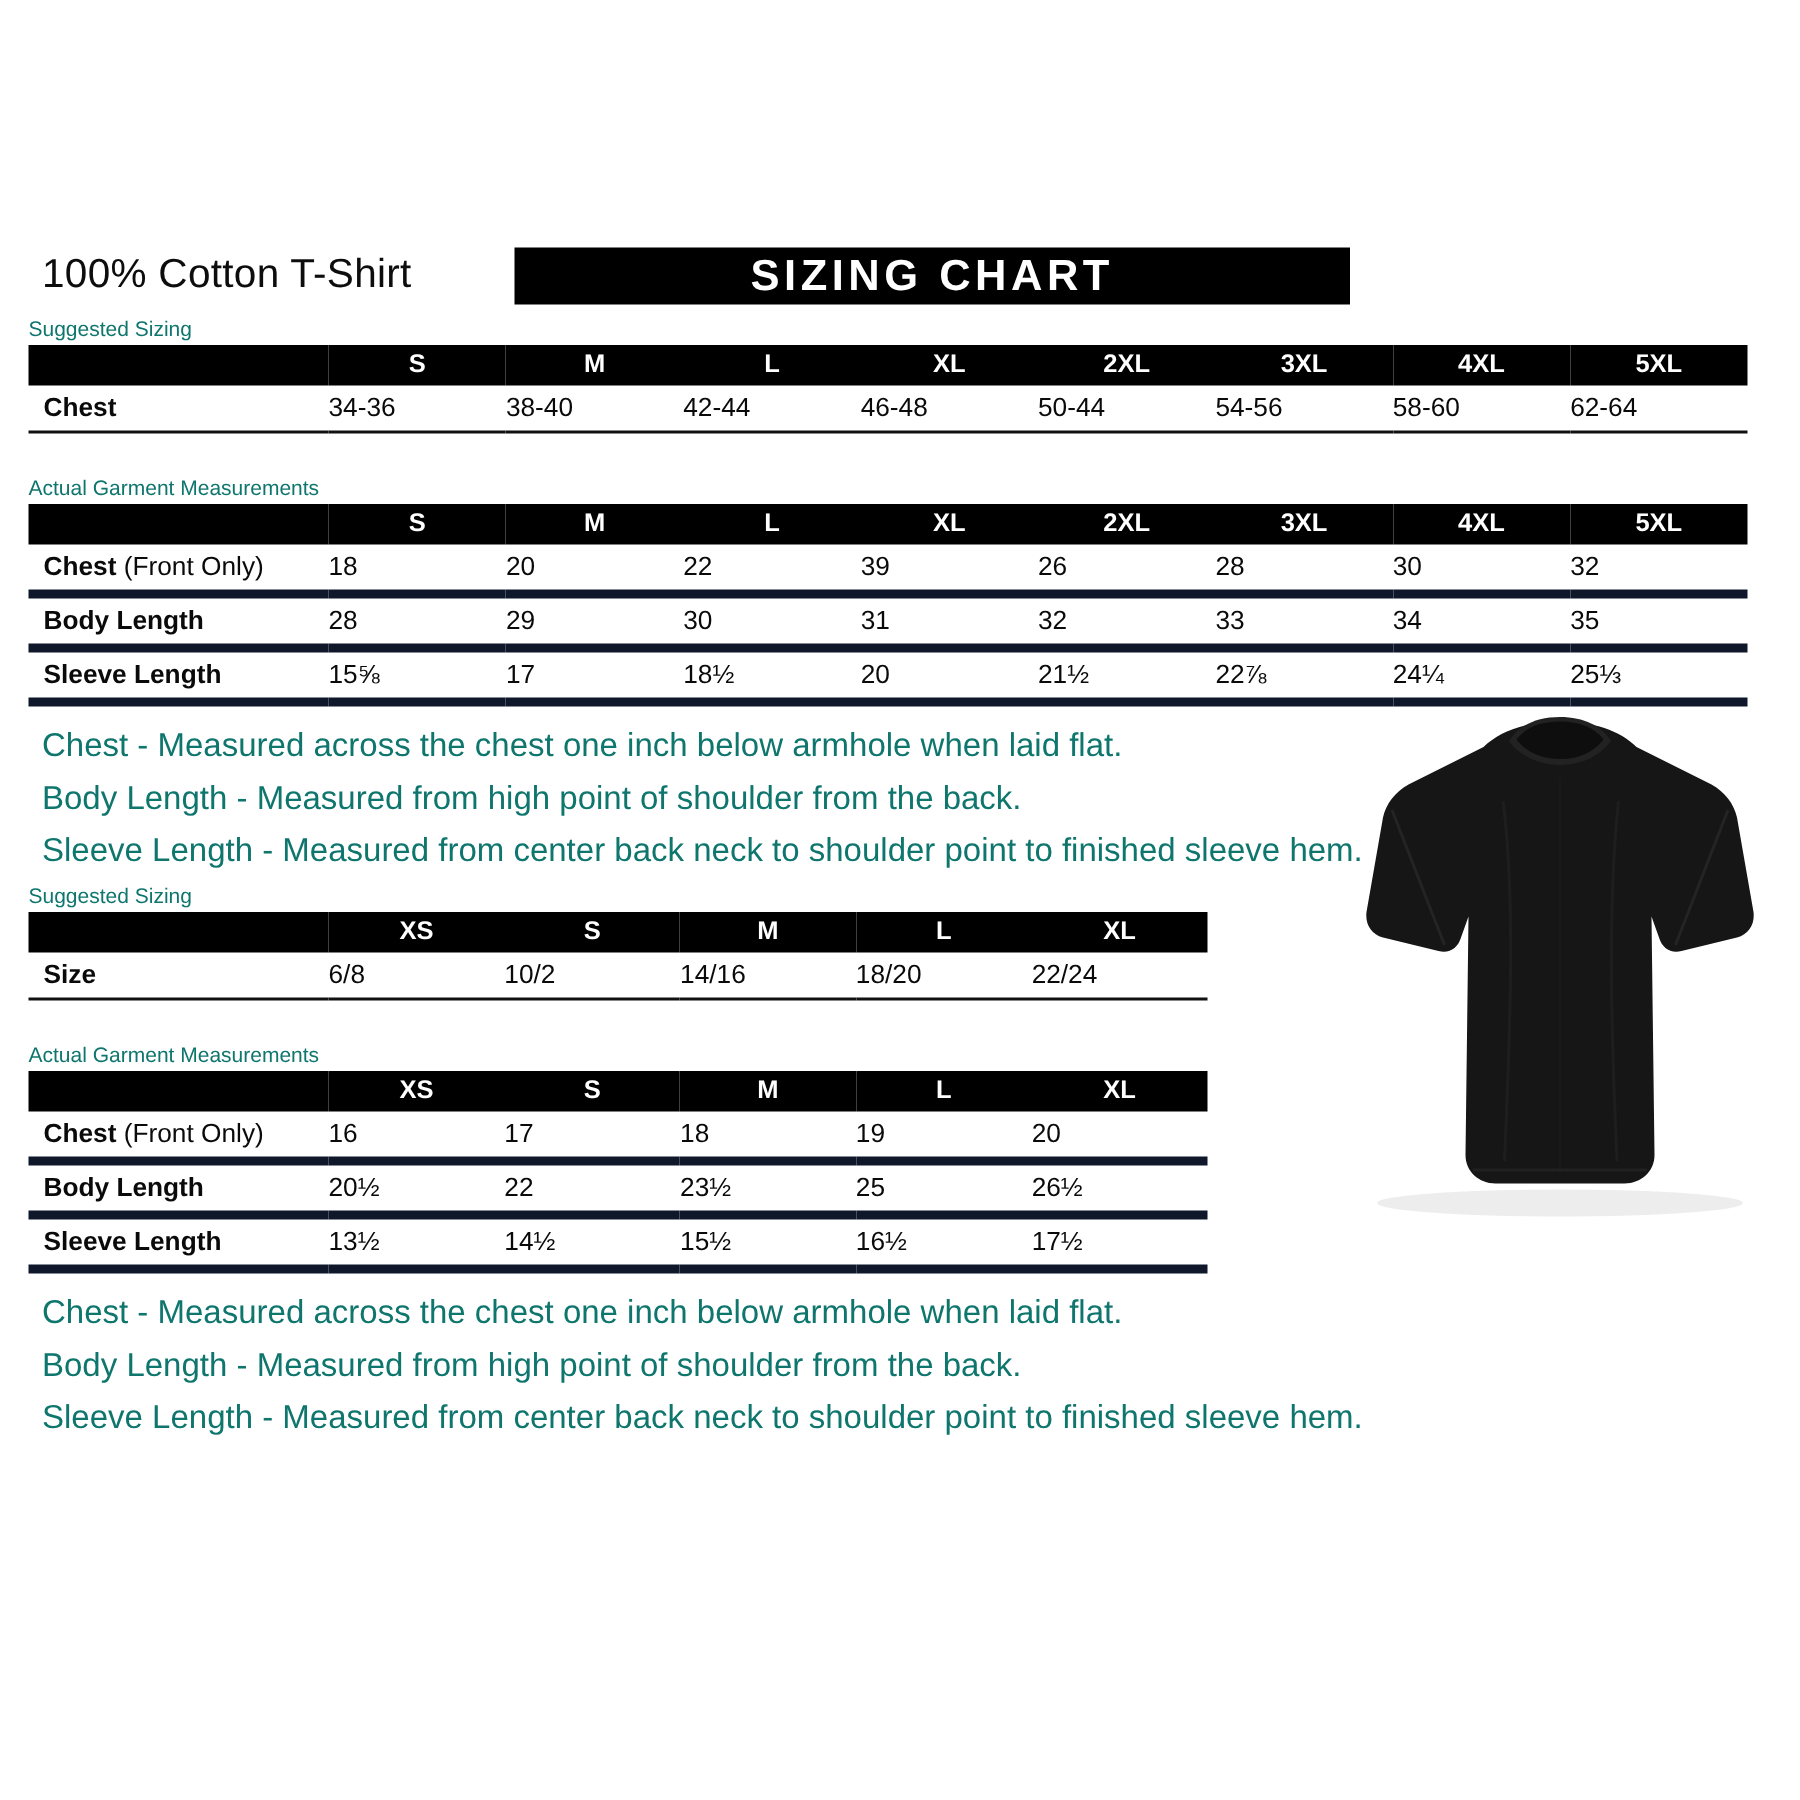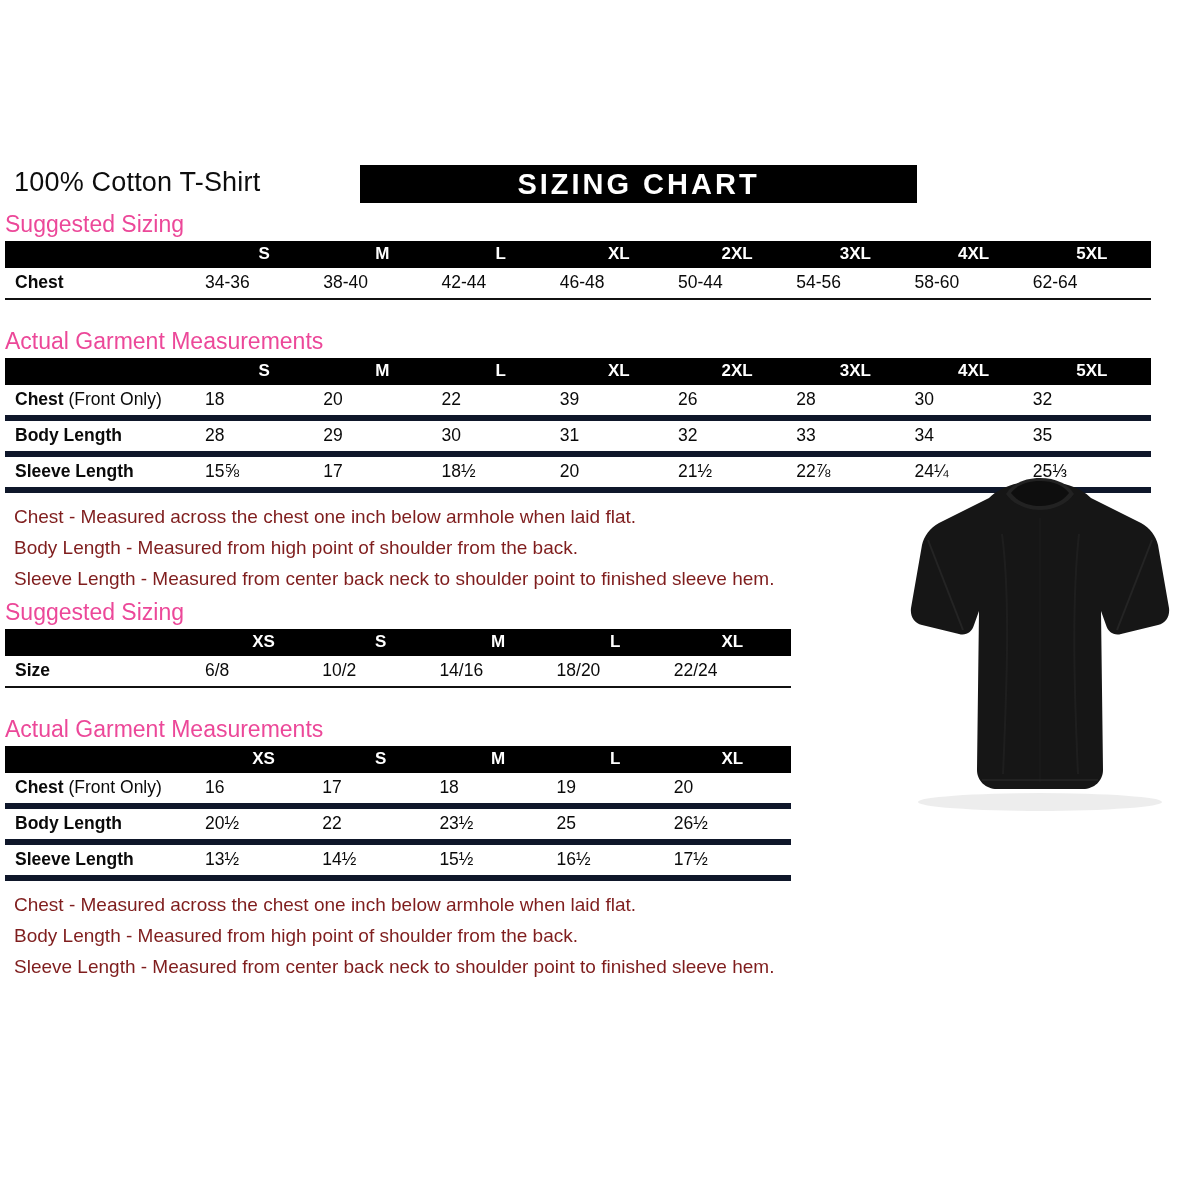--- a/index.html
+++ b/index.html
@@ -8,7 +8,7 @@
     width:1200px; height:1200px; background:#ffffff;
     font-family:"Liberation Sans", sans-serif; color:#000;
   }
-  .page { position:relative; width:1200px; height:1200px; padding:165px 0 0 5px; overflow:hidden; }
+  .page { position:relative; width:1200px; height:1200px; padding:165px 0 0 19px; overflow:hidden; }
 
   .header-row { position:relative; height:44px; }
   .adult-title { position:absolute; left:9px; top:2px; margin:0; font-size:27px; font-weight:400; letter-spacing:0.2px; color:#0d0d0d; }

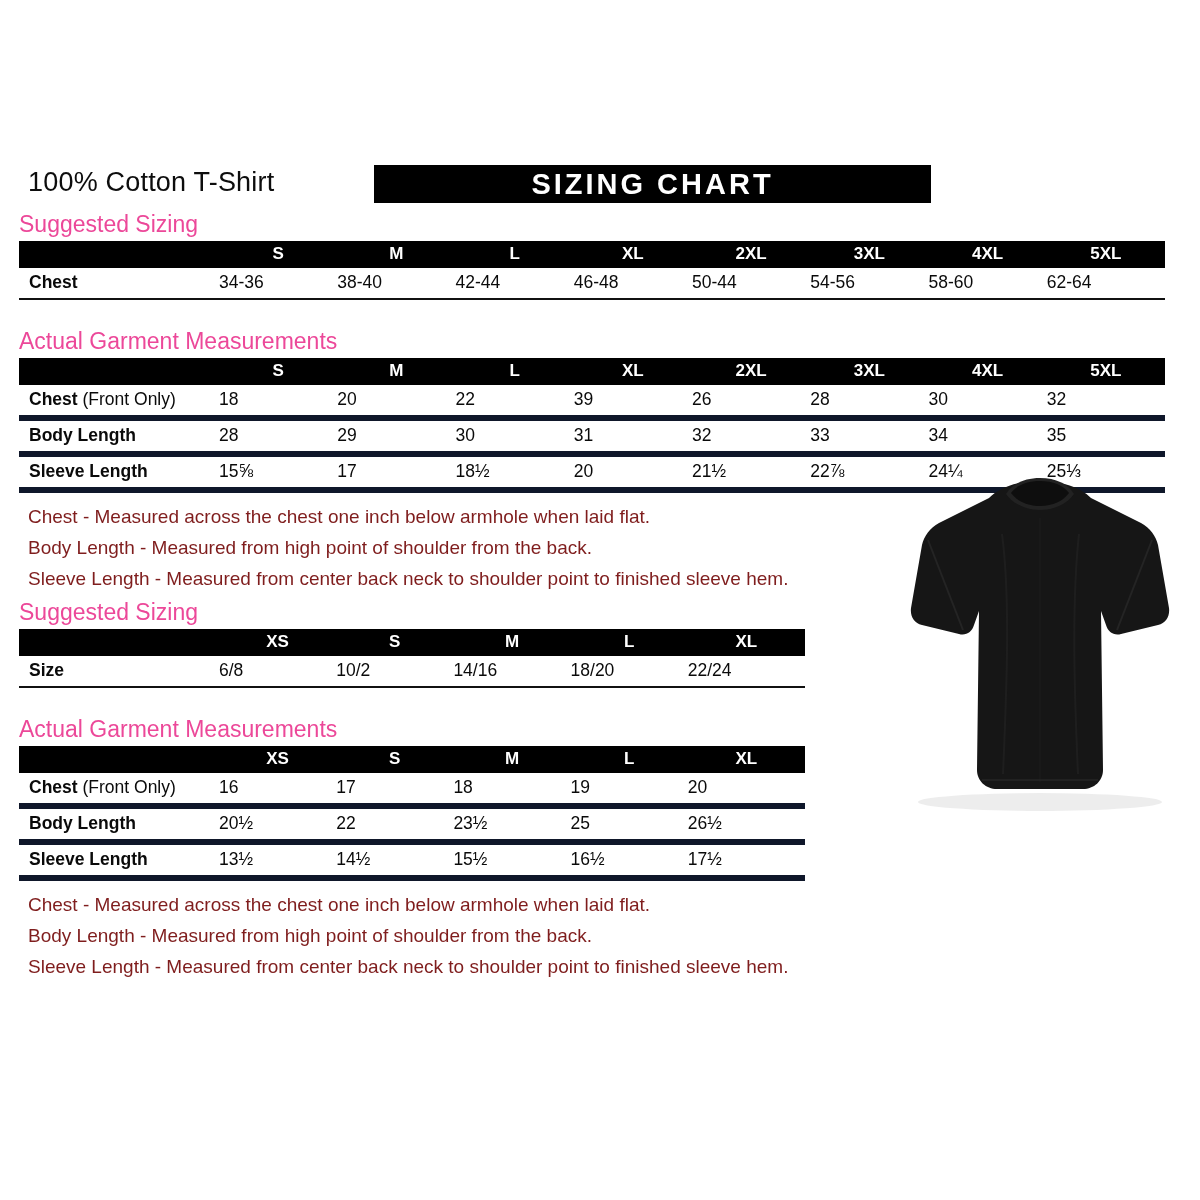--- a/index.html
+++ b/index.html
@@ -12,7 +12,7 @@
 
   .header-row { position:relative; height:44px; }
   .adult-title { position:absolute; left:9px; top:2px; margin:0; font-size:27px; font-weight:400; letter-spacing:0.2px; color:#0d0d0d; }
-  .banner { position:absolute; left:355px; top:0; width:557px; height:38px; background:#000;
+  .banner { position:absolute; left:324px; top:0; width:557px; height:38px; background:#000;
             display:flex; align-items:center; justify-content:center; }
   .banner span { color:#fff; font-size:29px; font-weight:700; letter-spacing:3px; }
 

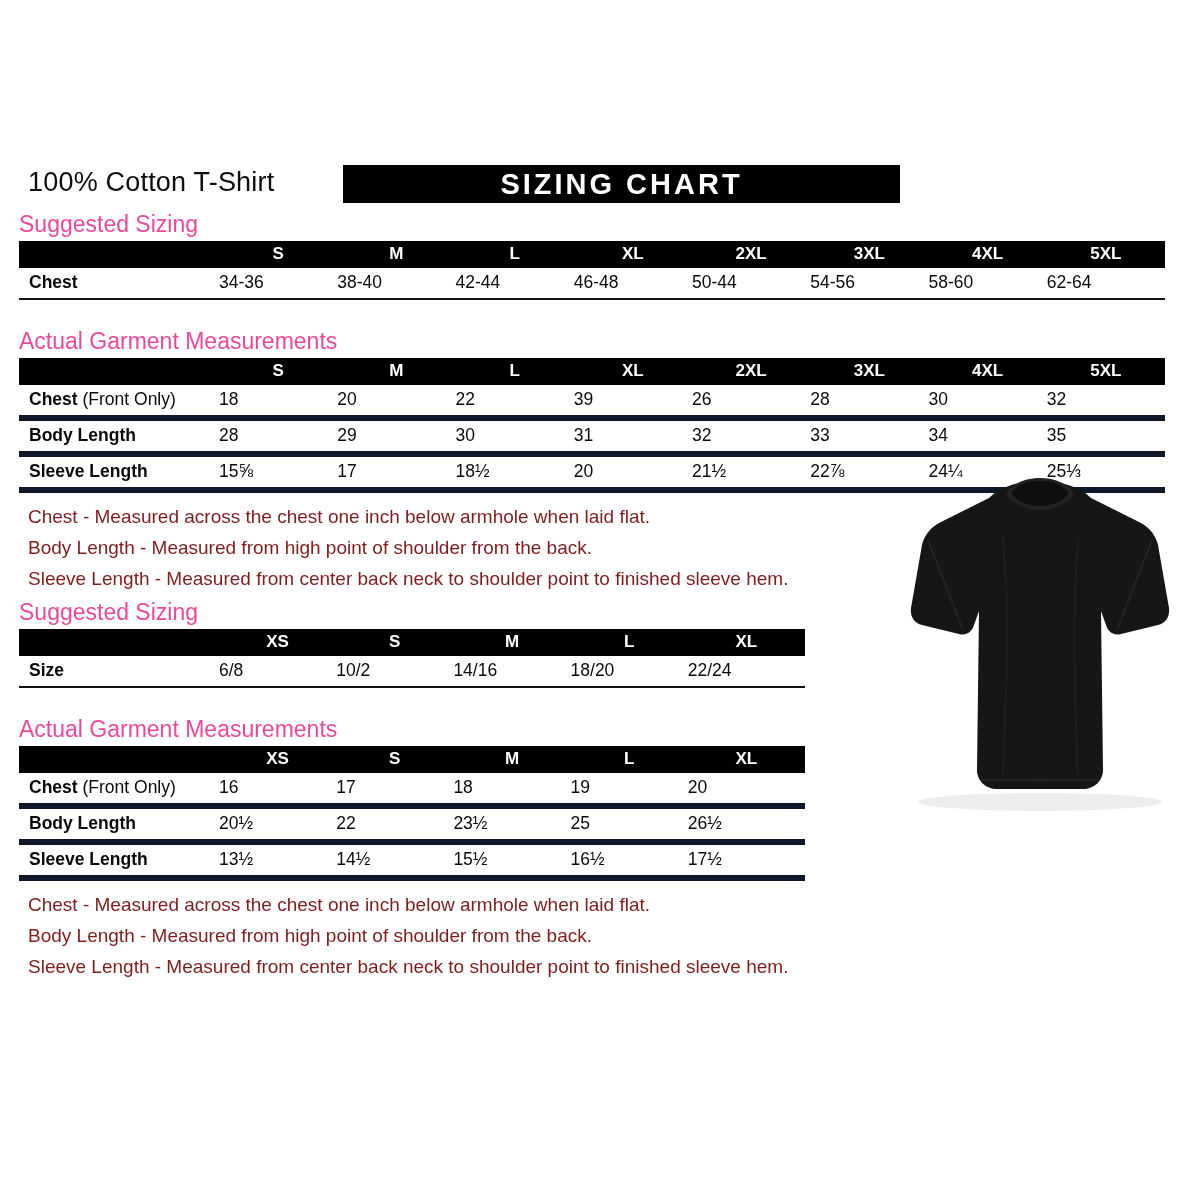--- a/index.html
+++ b/index.html
@@ -16,7 +16,7 @@
             display:flex; align-items:center; justify-content:center; }
   .banner span { color:#fff; font-size:29px; font-weight:700; letter-spacing:3px; }
 
-  .section-label { font-size:23px; color:#ec4899; margin:2px 0 3px 0; }
+  .section-label { font-size:14px; color:#0f766e; margin:2px 0 3px 0; }
   .gap-lg { margin-top:28px; }
 
   table.tbl { border-collapse:collapse; table-layout:fixed; margin-top:3px; }

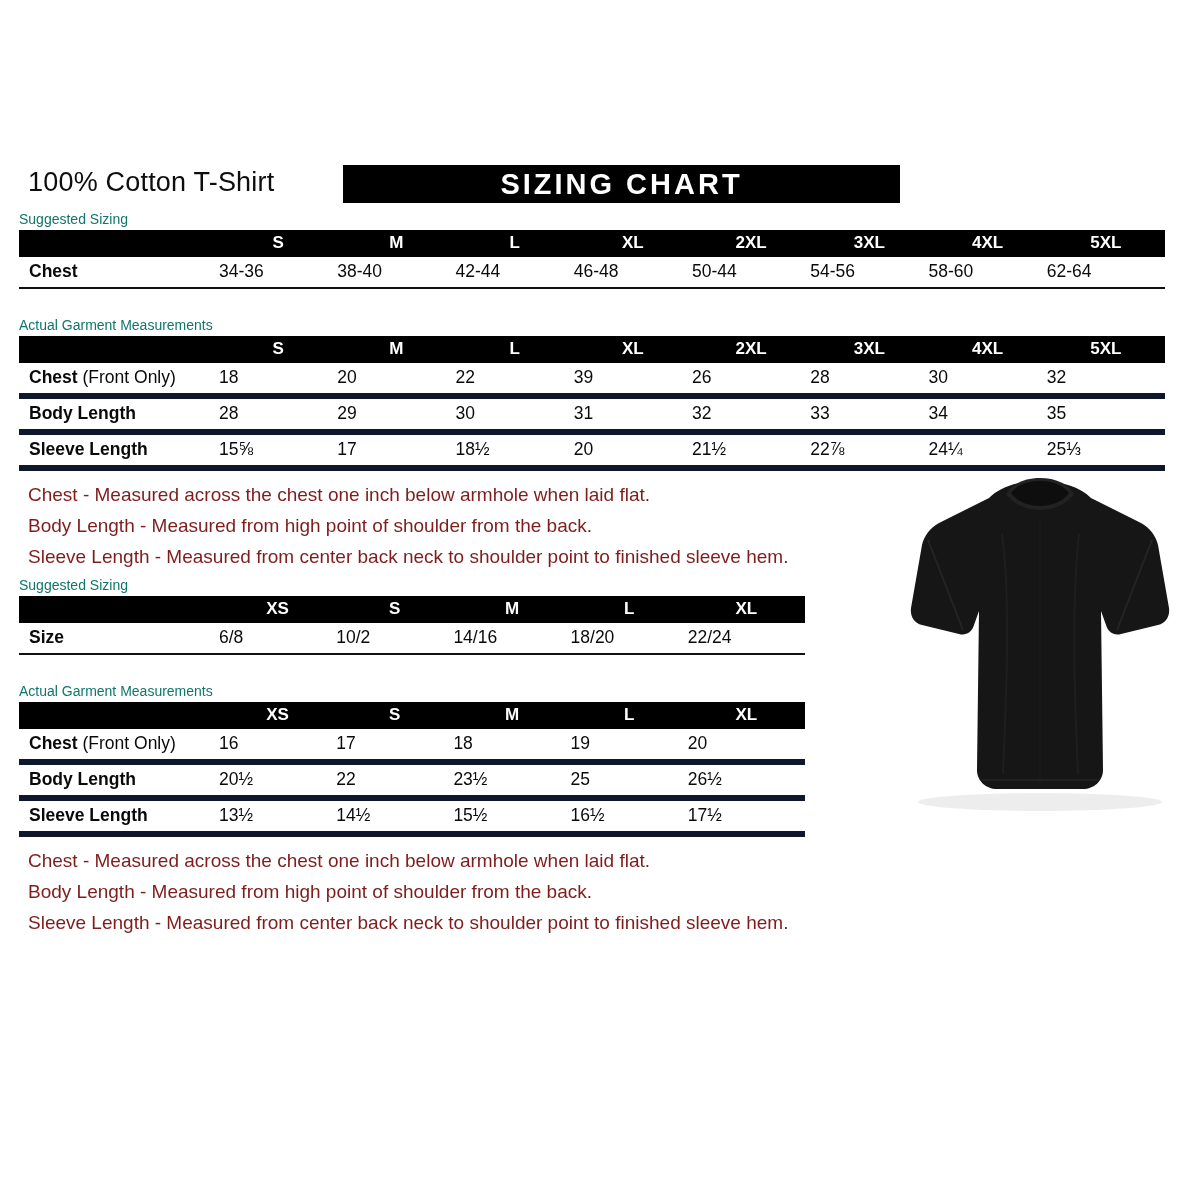--- a/index.html
+++ b/index.html
@@ -30,7 +30,7 @@
   .tbl-suggested tbody tr { border-bottom:2px solid #111; }
 
   .notes { margin:13px 0 0 9px; }
-  .notes p { margin:0 0 9px 0; font-size:19px; color:#7f1d1d; }
+  .notes p { margin:0 0 9px 0; font-size:22px; color:#0f766e; }
 
   .youth-title { margin:14px 0 12px 0; font-size:27px; font-weight:700; color:#0d0d0d; }
 

